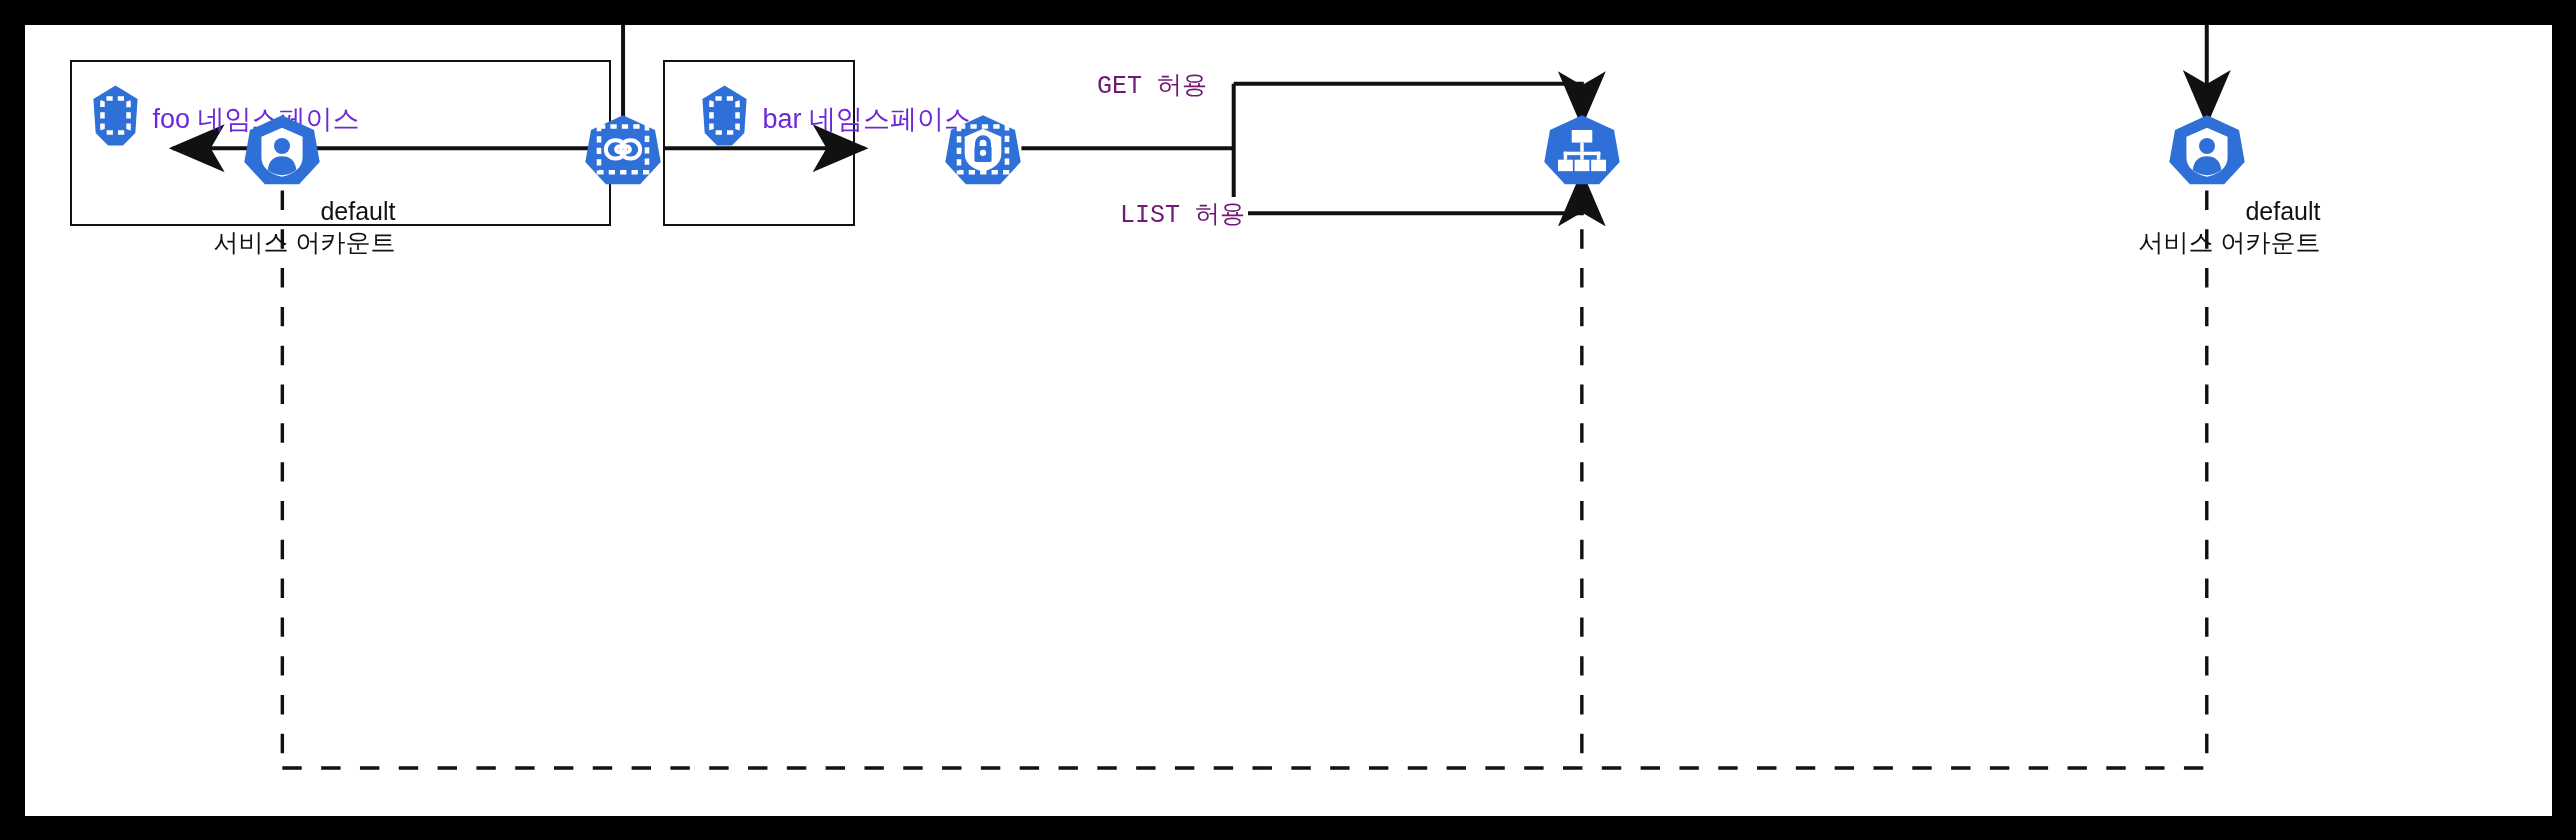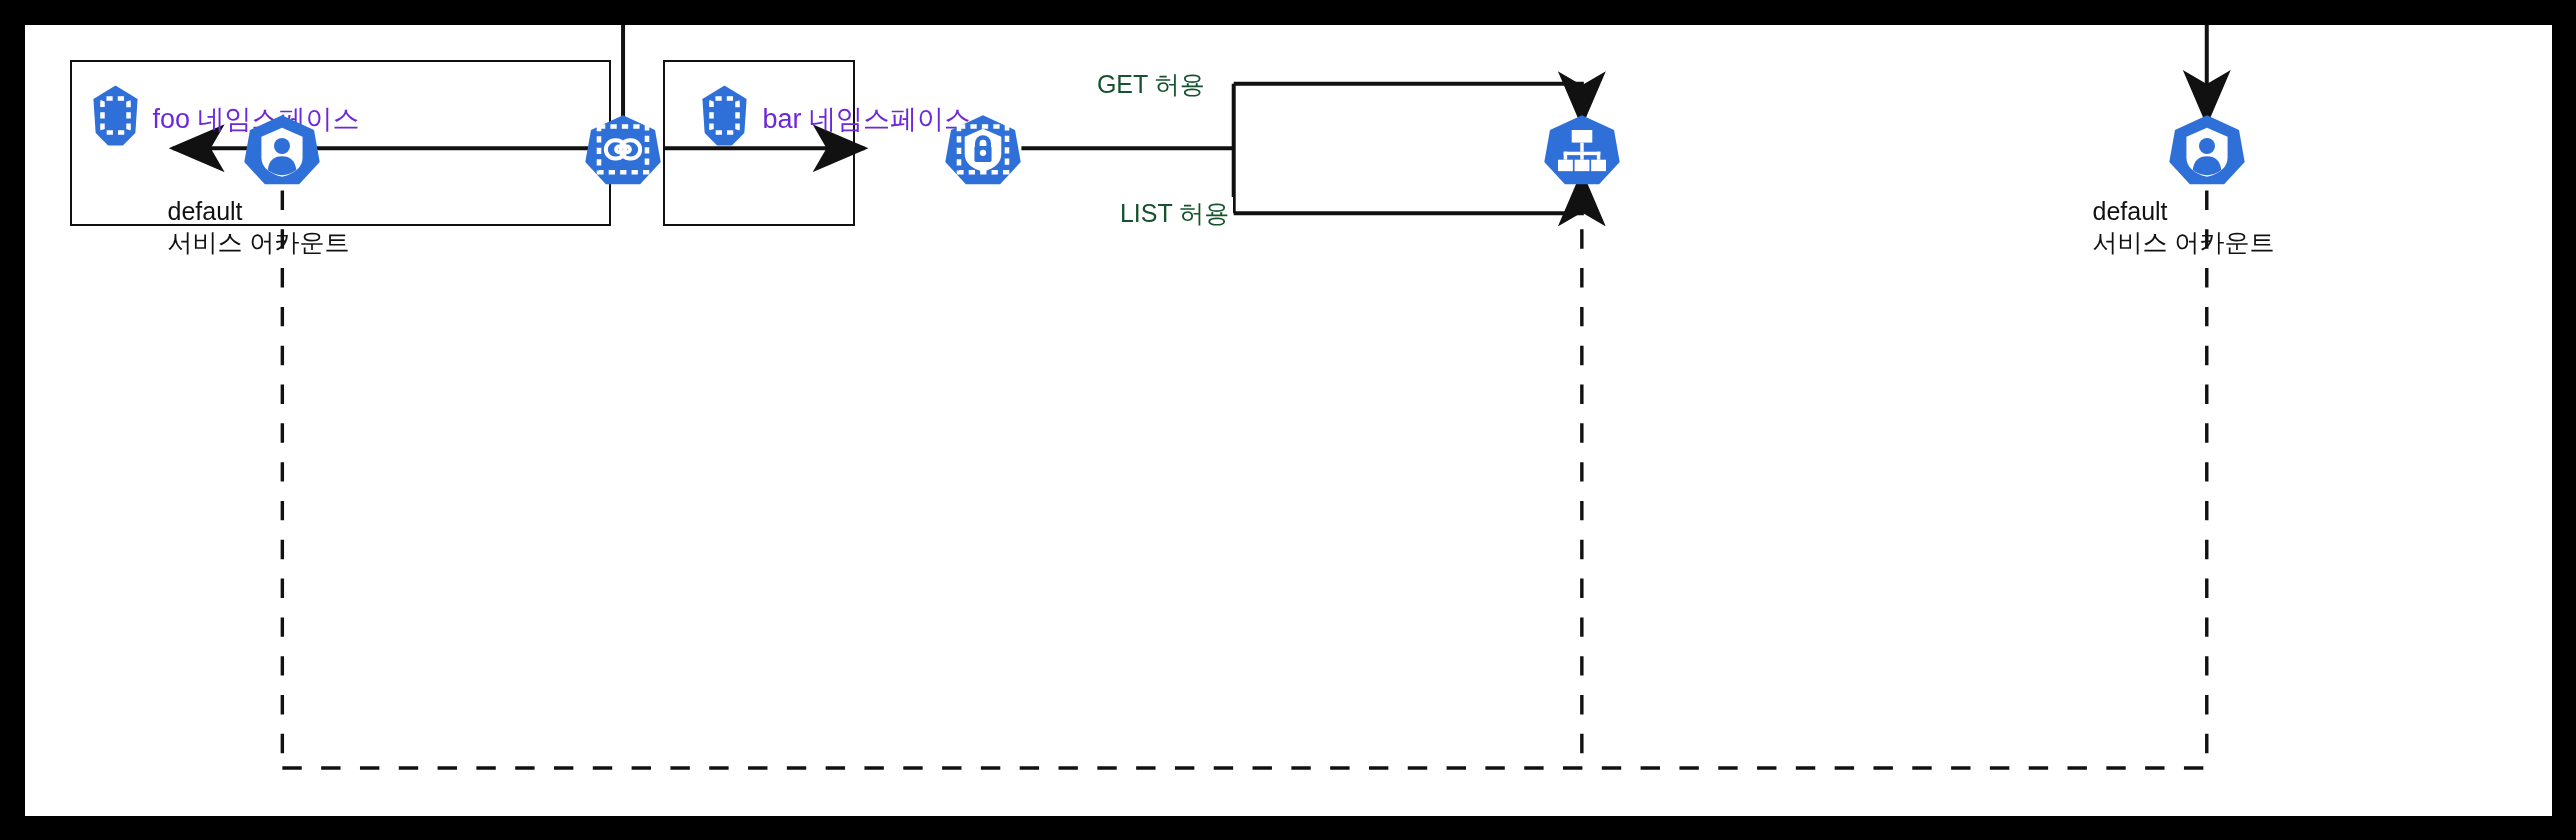--- a/index.html
+++ b/index.html
@@ -9,7 +9,7 @@
   .nslabel{position:absolute;font-size:27px;color:#6d28d9;white-space:nowrap;}
   .node{position:absolute;}
   .nodelabel{position:absolute;text-align:left;font-size:25px;line-height:1.26;color:#111;white-space:nowrap;}
-  .edgelabel{position:absolute;font-size:25px;color:#14532d;white-space:nowrap;background:#fff;padding:0 3.4px;}
+  .edgelabel{position:absolute;font-size:25px;color:#701a75;white-space:nowrap;background:#fff;padding:0 3.4px;font-family:Liberation Mono, monospace;}
   svg.wires{position:absolute;left:0;top:0;width:2527px;height:791px;pointer-events:none;}
 </style>
 </head>

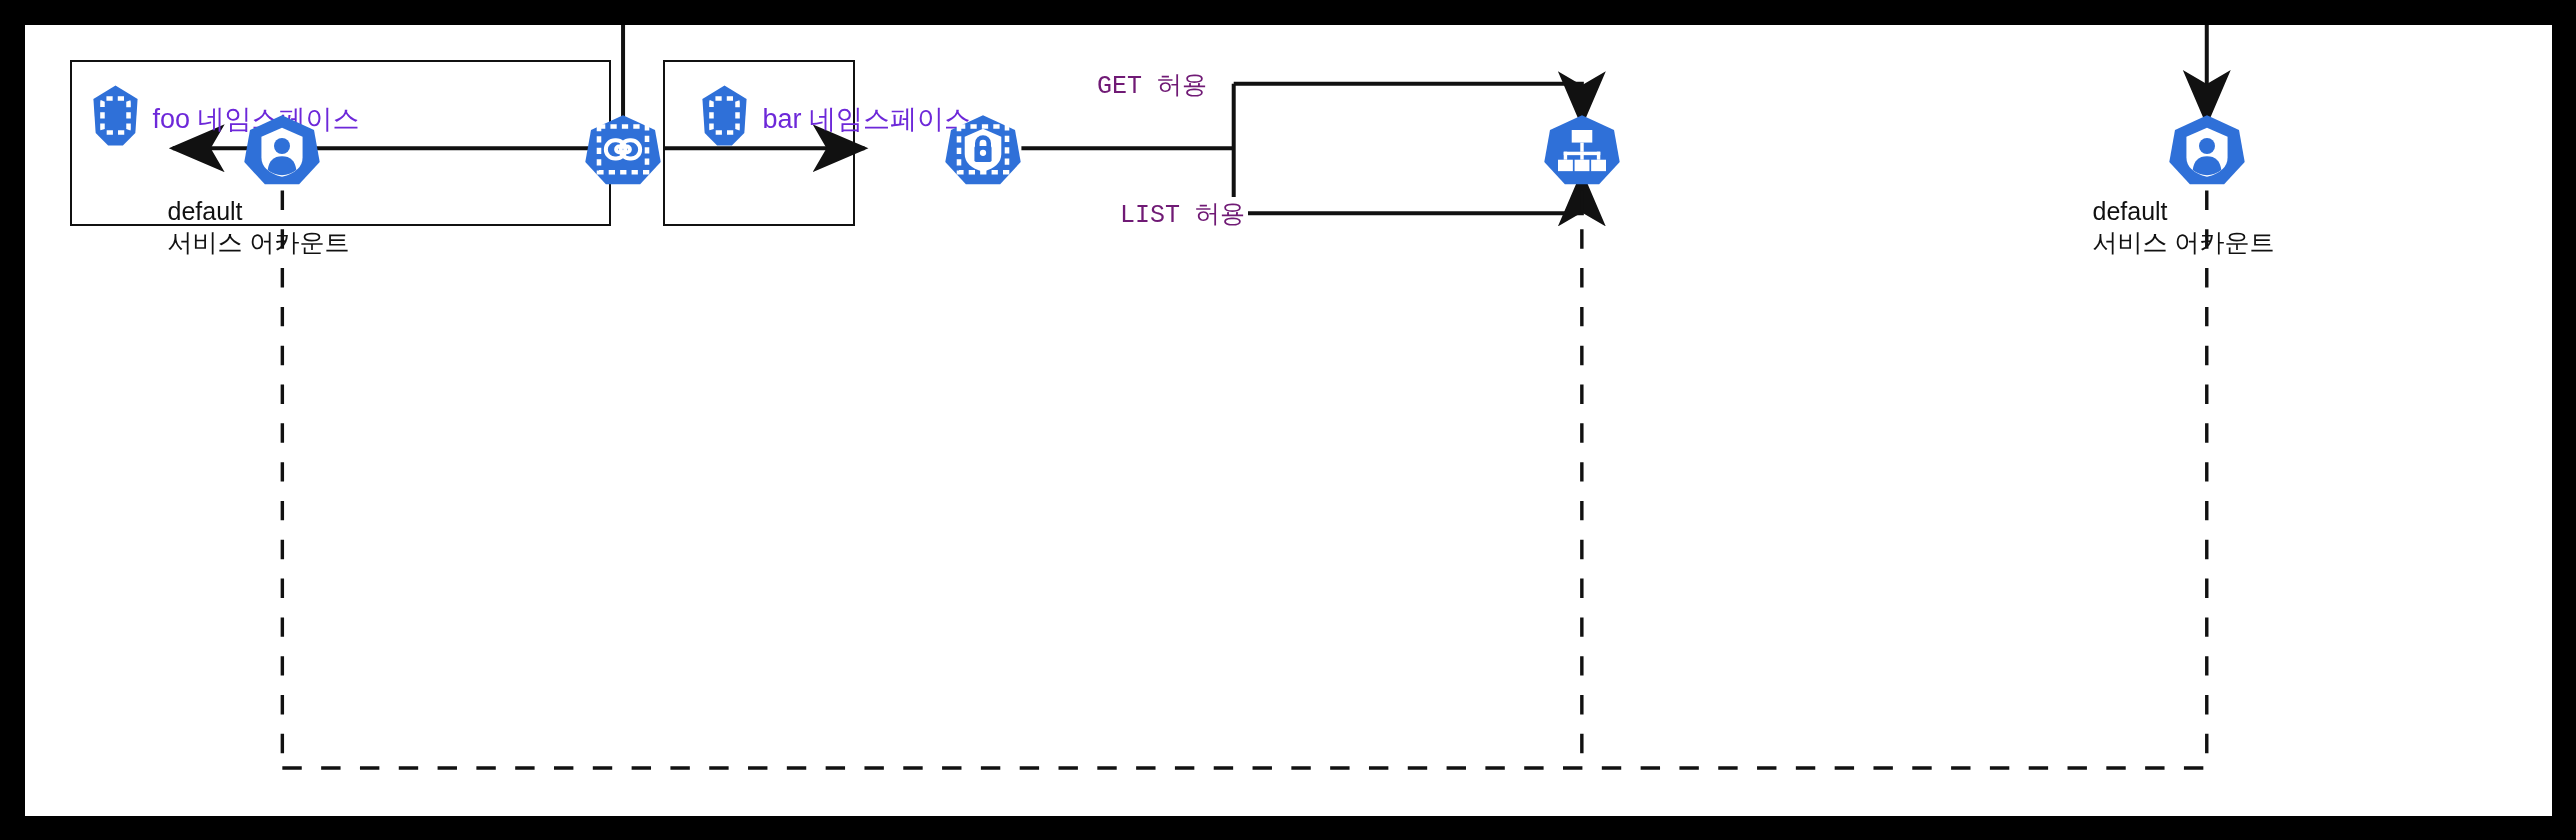--- a/index.html
+++ b/index.html
@@ -8,7 +8,7 @@
   .nsbox{position:absolute;border:2.3px solid #111111;background:transparent;box-sizing:border-box;}
   .nslabel{position:absolute;font-size:27px;color:#6d28d9;white-space:nowrap;}
   .node{position:absolute;}
-  .nodelabel{position:absolute;text-align:left;font-size:25px;line-height:1.26;color:#111;white-space:nowrap;}
+  .nodelabel{position:absolute;text-align:right;font-size:25px;line-height:1.26;color:#111;white-space:nowrap;}
   .edgelabel{position:absolute;font-size:25px;color:#701a75;white-space:nowrap;background:#fff;padding:0 3.4px;font-family:Liberation Mono, monospace;}
   svg.wires{position:absolute;left:0;top:0;width:2527px;height:791px;pointer-events:none;}
 </style>

